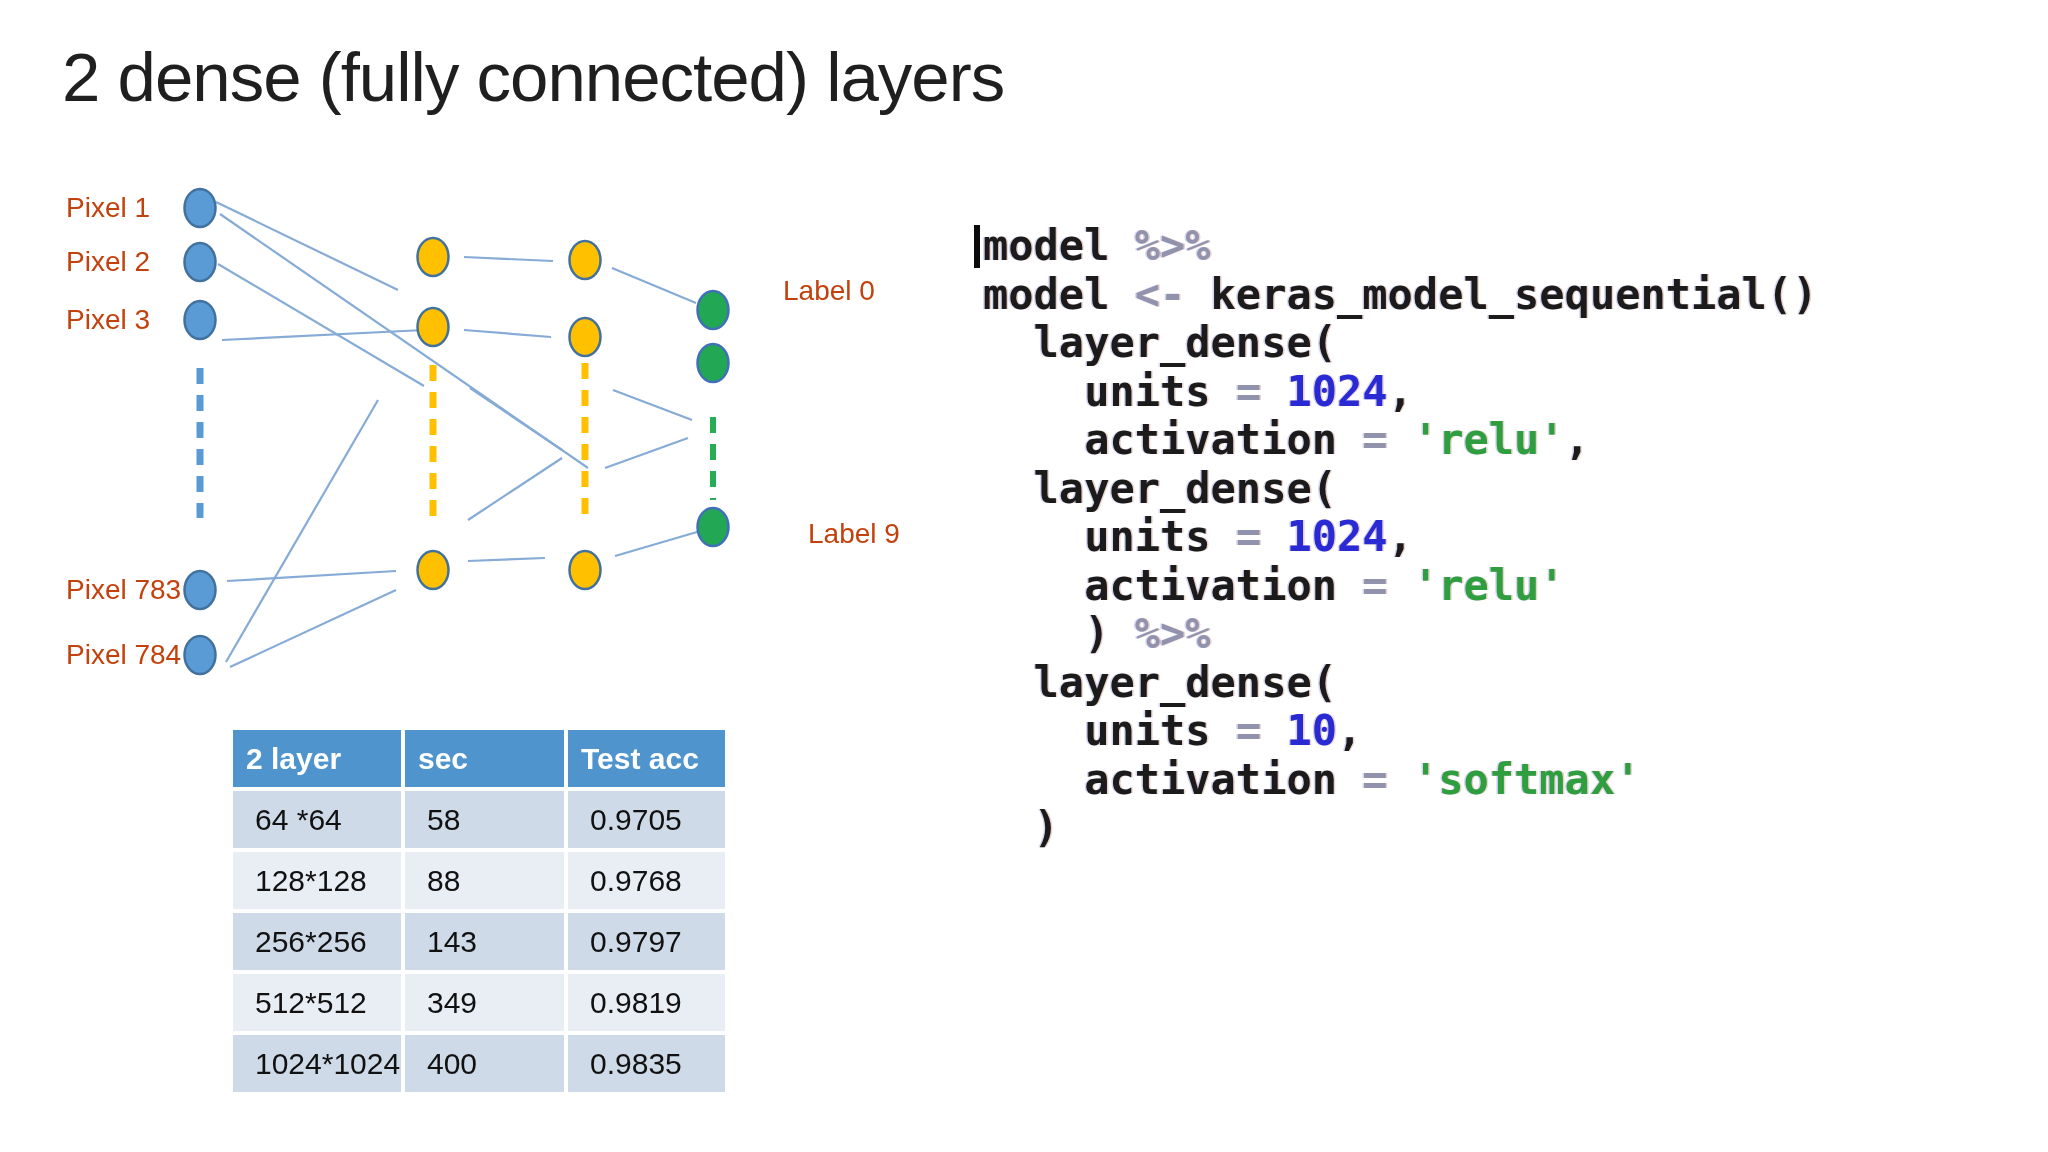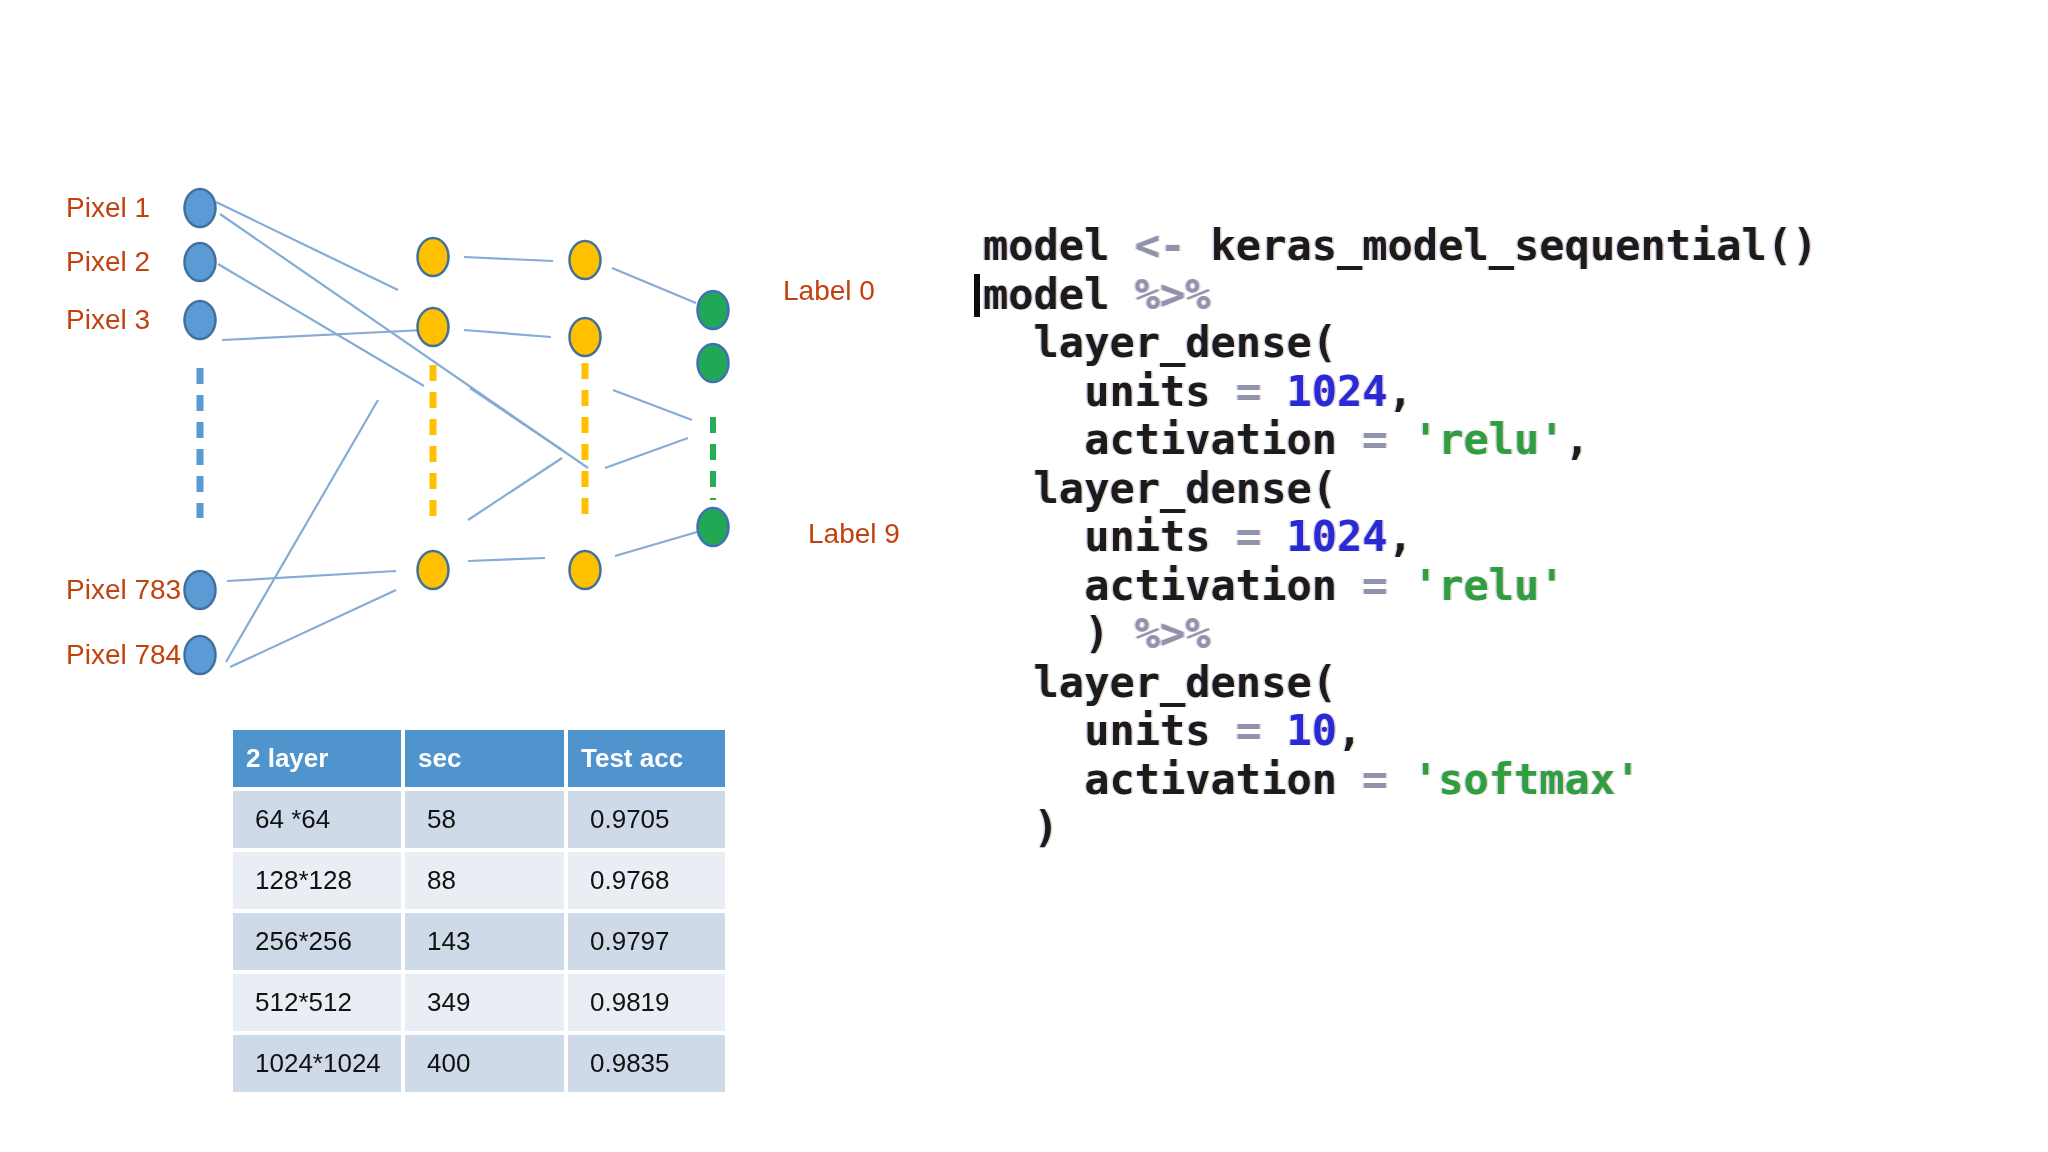--- a/index.html
+++ b/index.html
@@ -33,6 +33,7 @@
 
 <div class="slide">
 
+  <div class="title">2 dense (fully connected) layers</div>
 
   <svg id="net-svg" viewBox="0 0 2048 1152" xmlns="http://www.w3.org/2000/svg">
       <line x1="216" y1="202" x2="398" y2="290" stroke="#85abd6" stroke-width="2.2"></line>

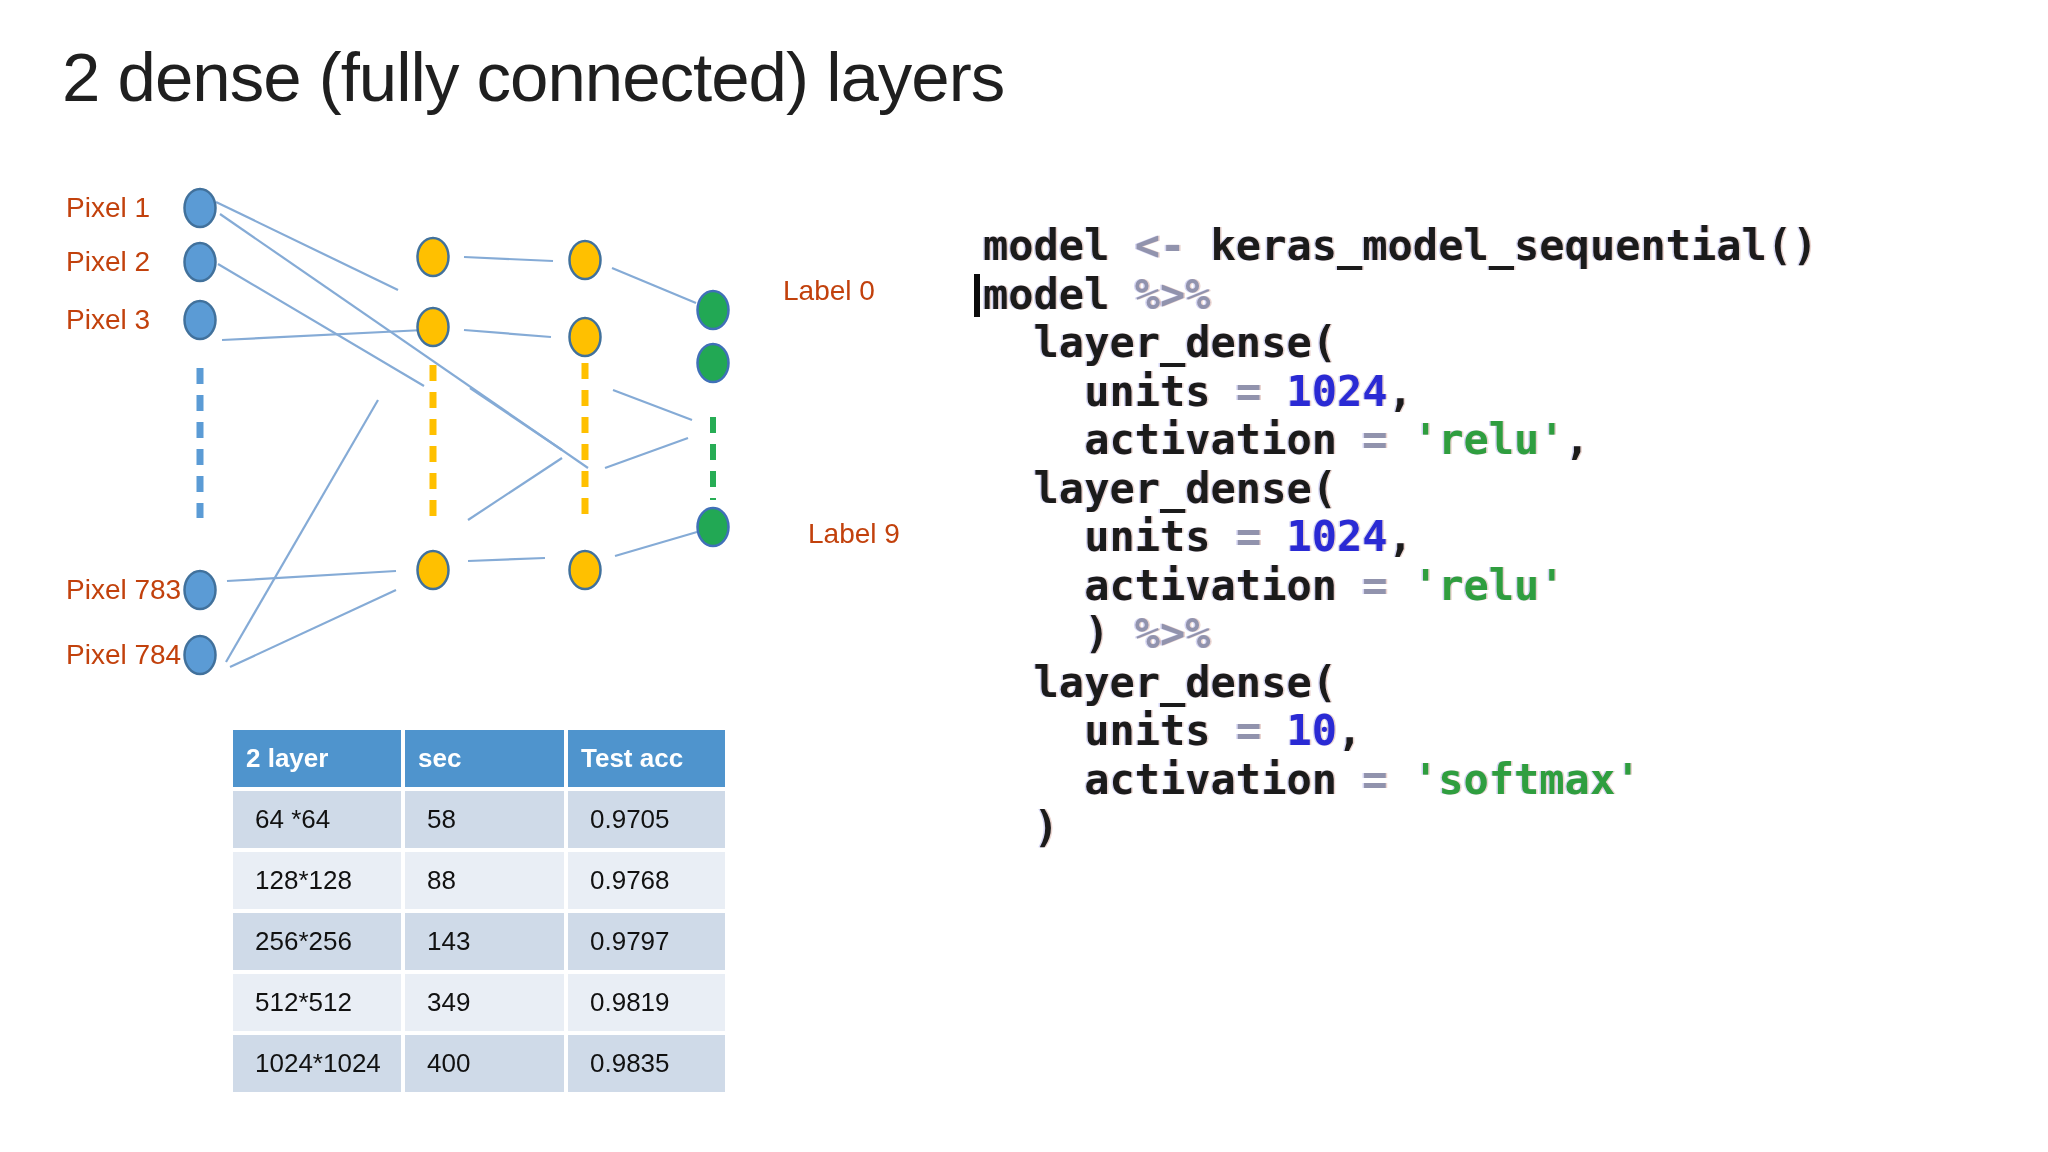--- a/index.html
+++ b/index.html
@@ -125,8 +125,8 @@
   </table>
 
   <div class="code">
+      <div class="cl"><span class="cursor"></span><span>model </span><span class="tok-op">%&gt;%</span></div>
       <div class="cl"><span>model </span><span class="tok-op">&lt;-</span><span> keras_model_sequential()</span></div>
-      <div class="cl"><span class="cursor"></span><span>model </span><span class="tok-op">%&gt;%</span></div>
       <div class="cl"><span>  layer_dense(</span></div>
       <div class="cl"><span>    units </span><span class="tok-op">=</span><span> </span><span class="tok-num">1024</span><span>,</span></div>
       <div class="cl"><span>    activation </span><span class="tok-op">=</span><span> </span><span class="tok-str">'relu'</span><span>,</span></div>

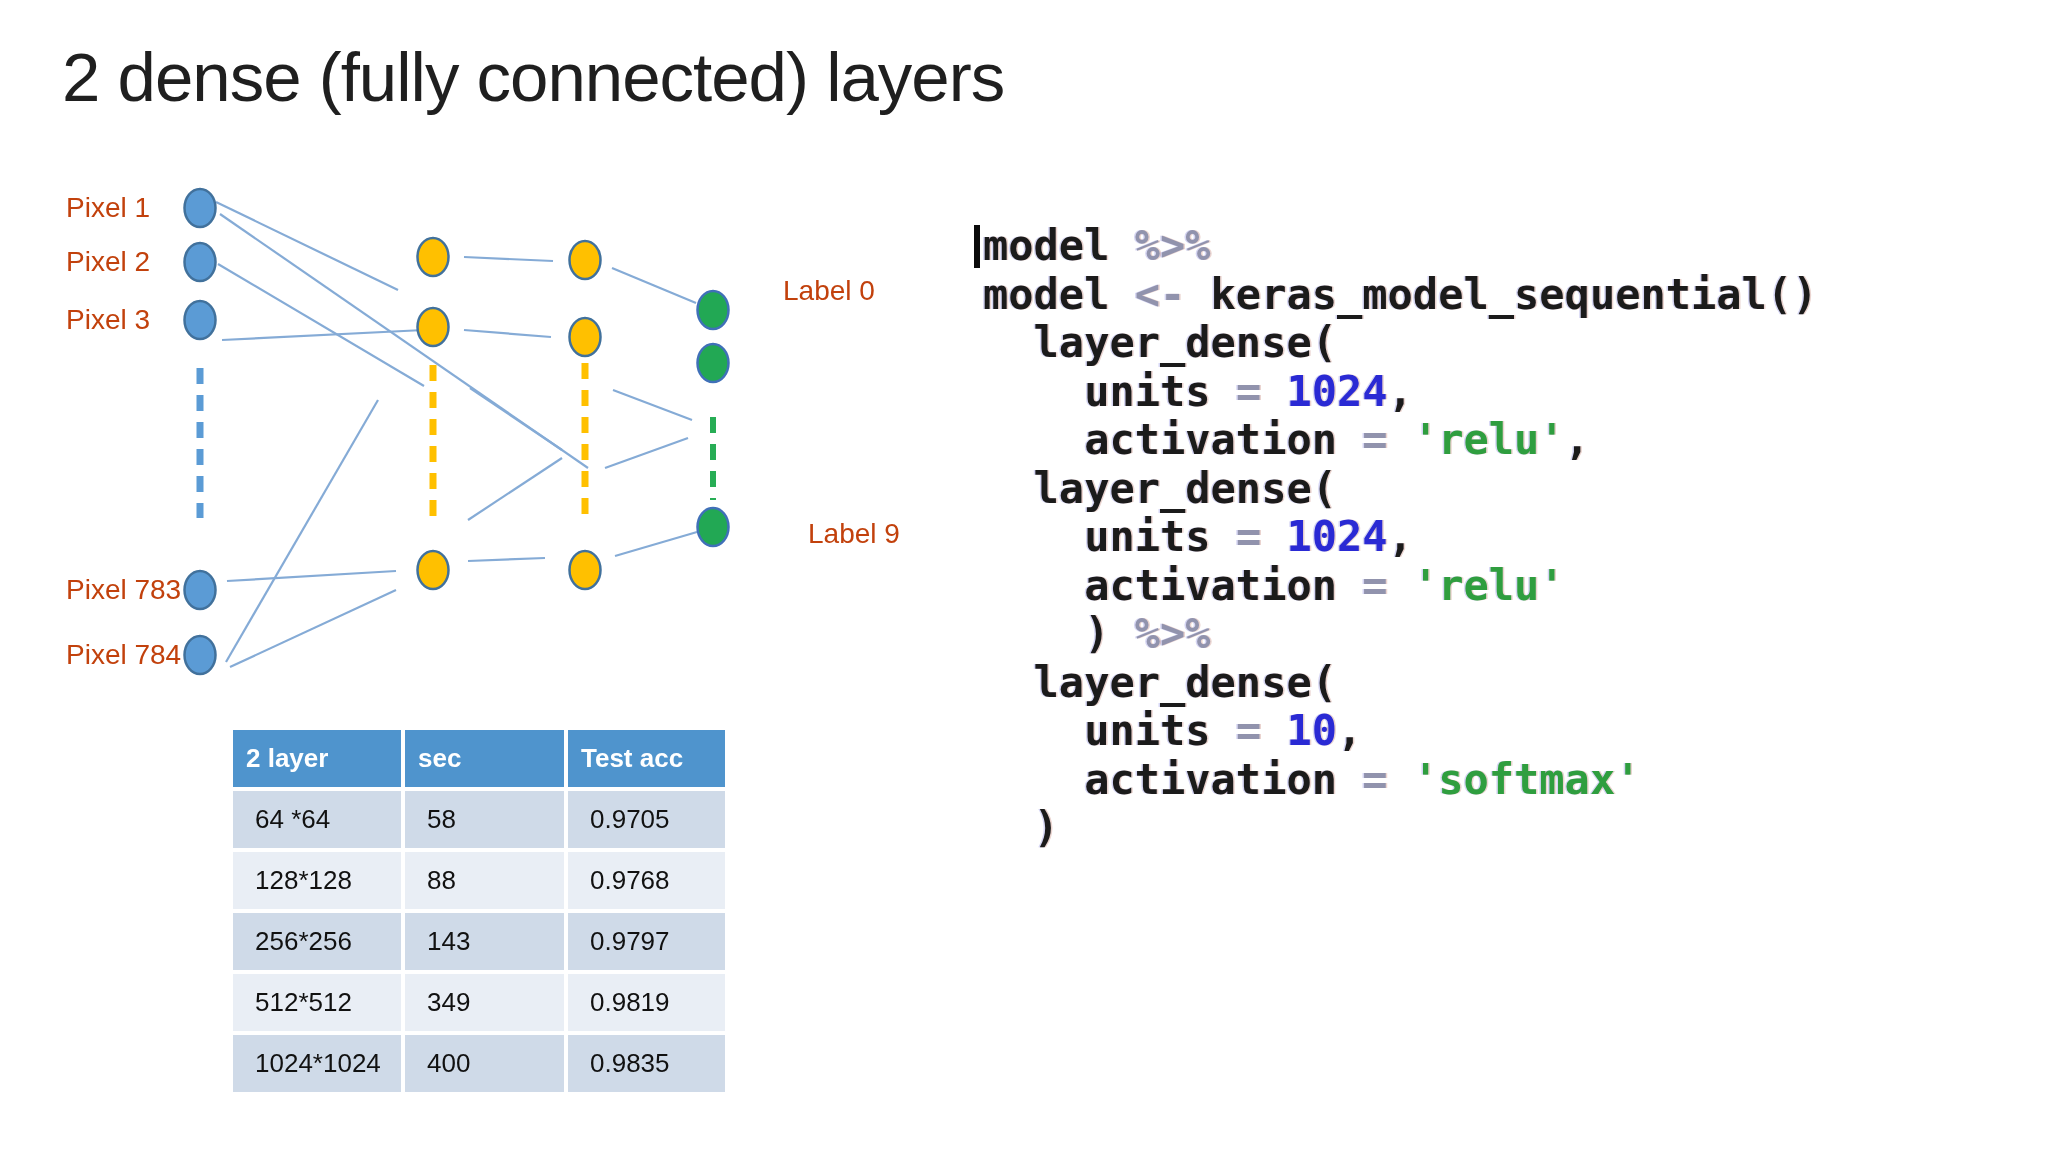--- a/index.html
+++ b/index.html
@@ -12,7 +12,7 @@
   .node-label{position:absolute;transform:translateY(-50%);font-size:28px;color:#c2410c;white-space:nowrap;}
   
   .results{position:absolute;left:229px;top:726px;border-collapse:separate;border-spacing:4px;
-           font-size:26px;color:#111;}
+           font-size:30px;color:#111;}
   .results th{background:var(--th-bg);color:#ffffff;font-weight:bold;text-align:left;
               height:57px;padding:0 0 0 13px;}
   .results td{height:57px;padding:0 0 0 22px;font-weight:400;}

